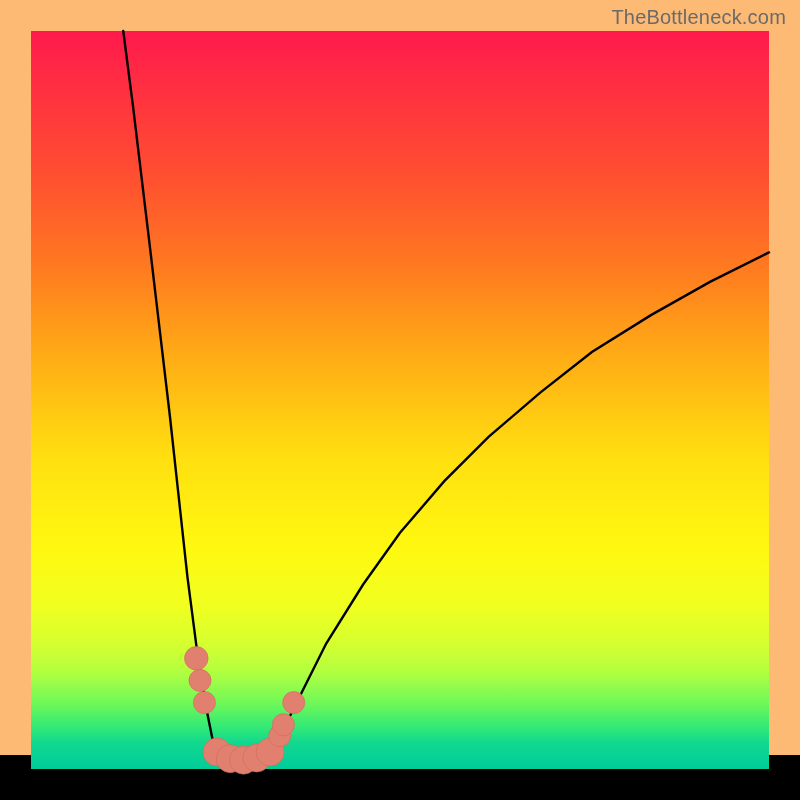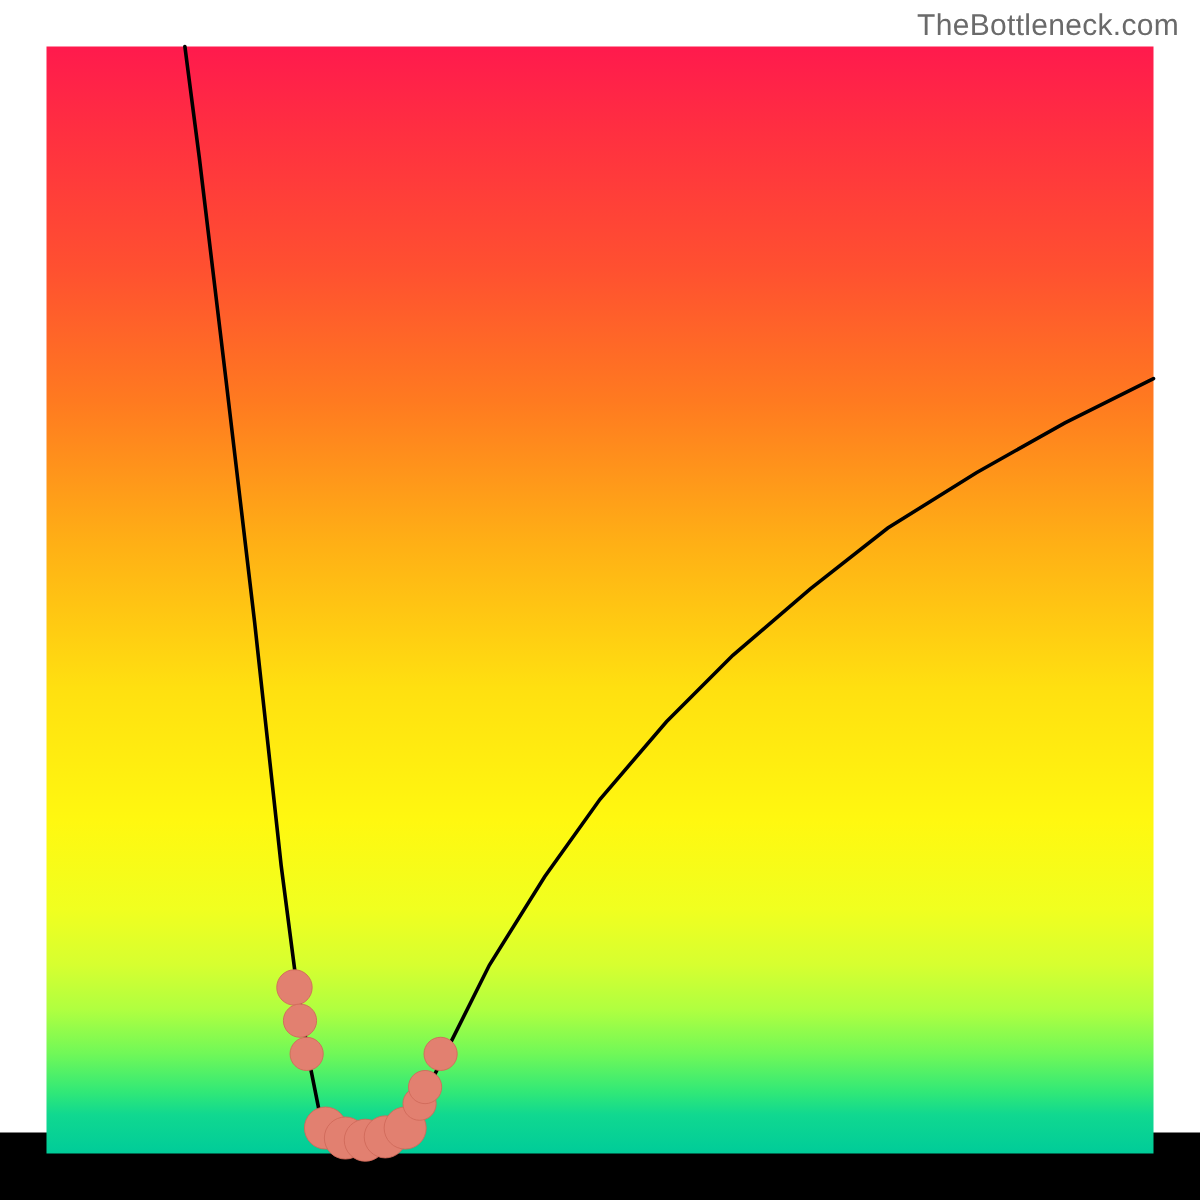--- a/index.html
+++ b/index.html
@@ -17,7 +17,7 @@
     top: 0;
     width: 800px;
     height: 755px;
-    background: #ffffff;
+    background: #fdba74;
   }
   .plot {
     position: absolute;

